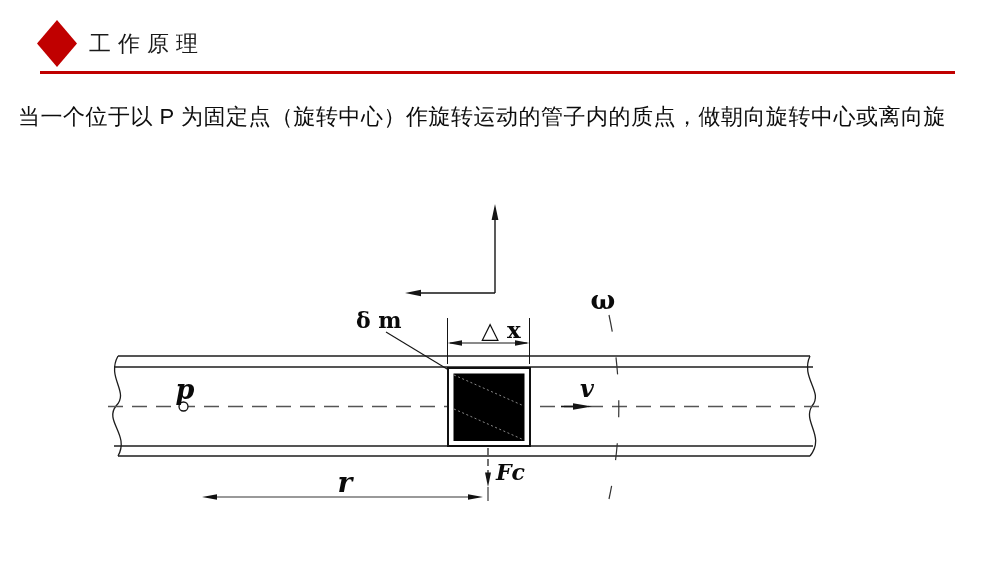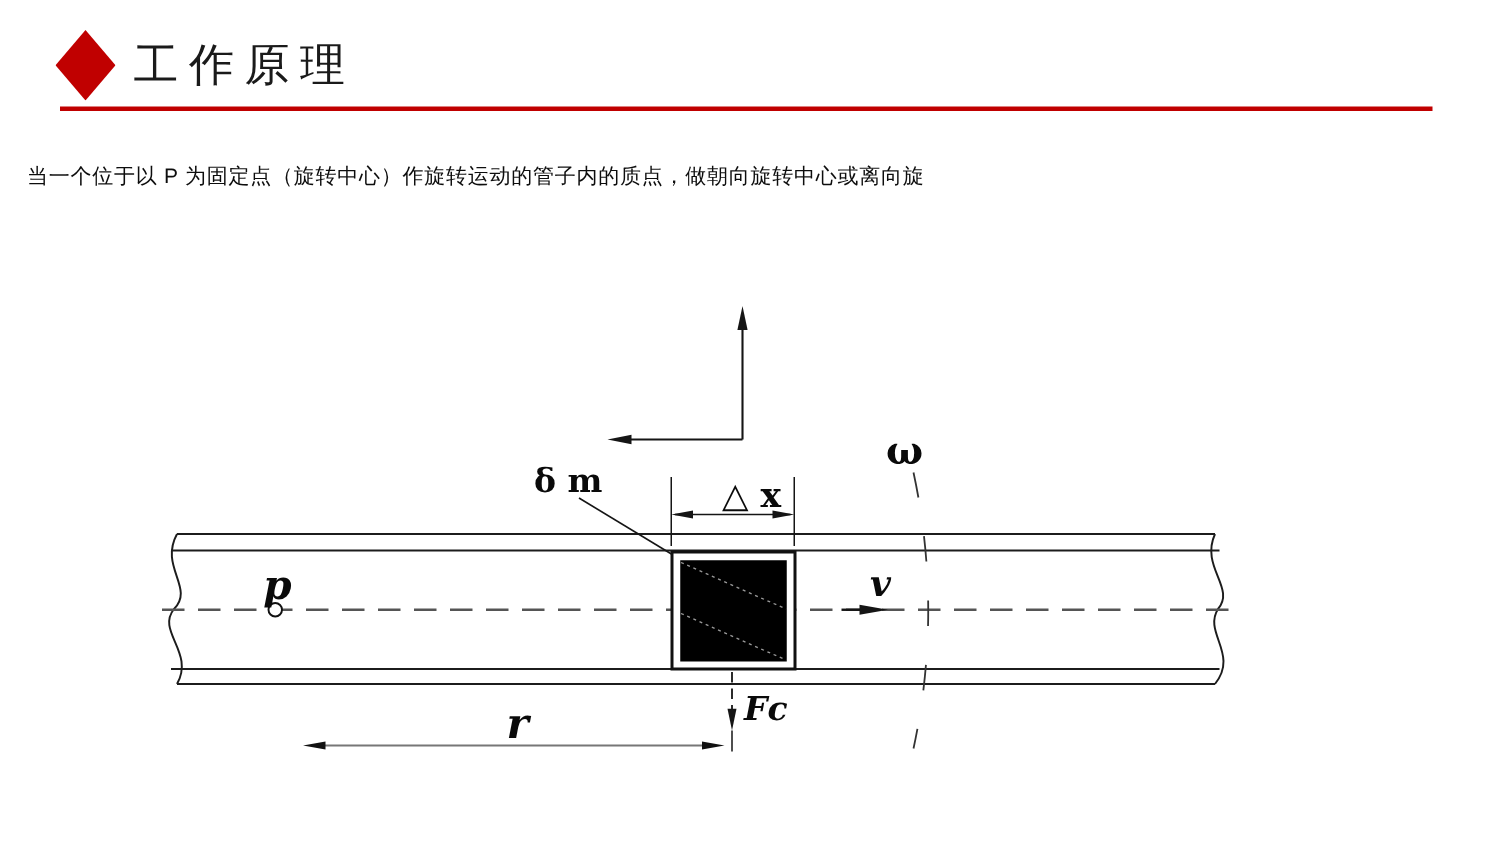--- a/index.html
+++ b/index.html
@@ -10,7 +10,7 @@
   .slide{position:absolute;inset:0;}
   .diamond{position:absolute;left:37px;top:20px;width:40px;height:47px;}
   .page-title{
-    position:absolute;left:89px;top:26px;font-size:30px;line-height:36px;
+    position:absolute;left:89px;top:26px;font-size:22px;line-height:36px;
     color:#1a1a1a;letter-spacing:7px;white-space:nowrap;
   }
   .title-rule{position:absolute;left:40px;top:71px;width:915px;height:3px;background:#C00000;}

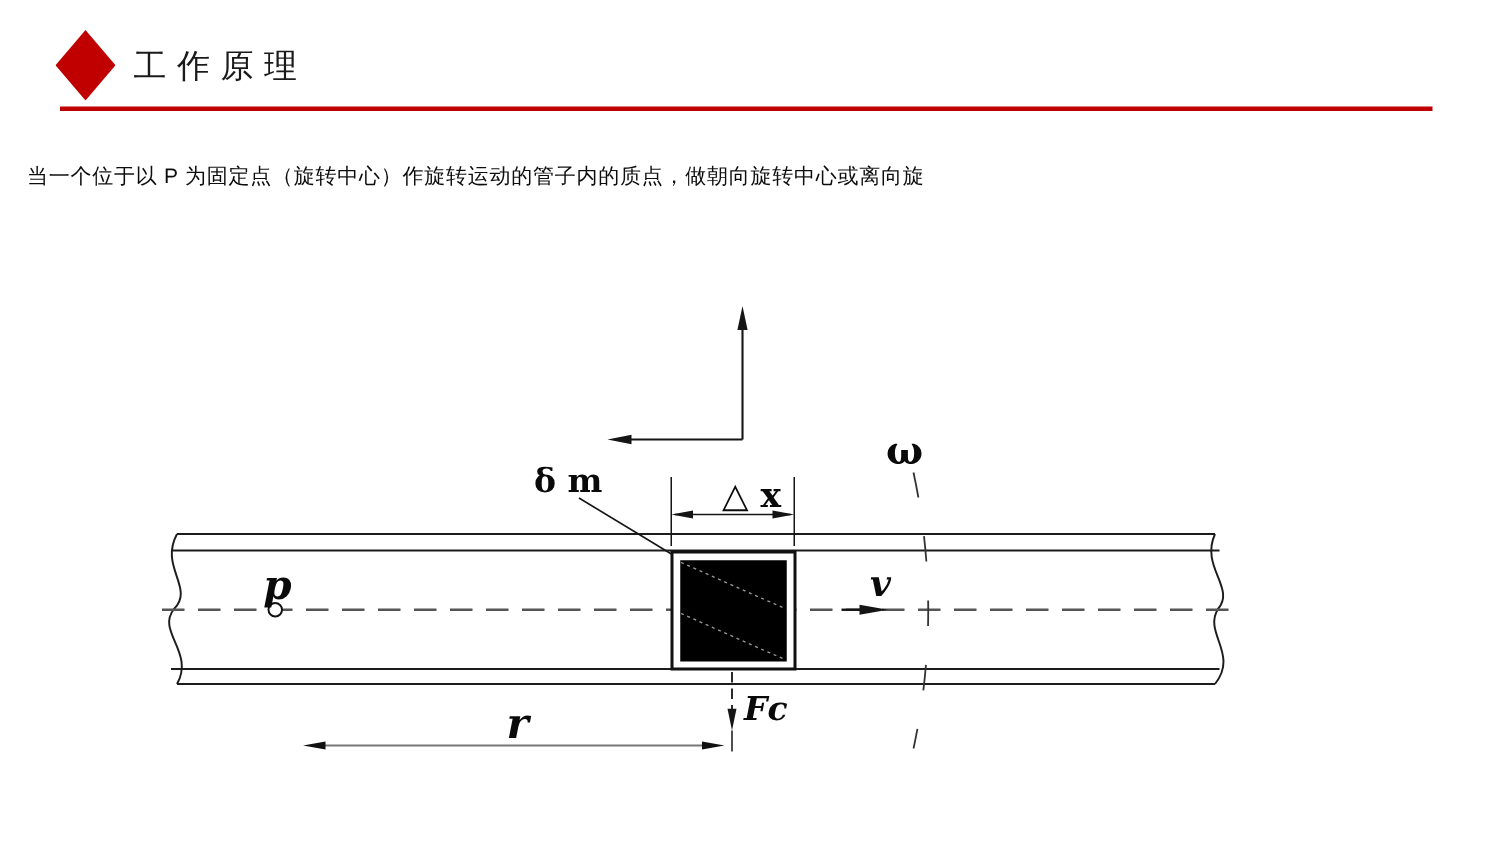--- a/index.html
+++ b/index.html
@@ -14,7 +14,7 @@
     color:#1a1a1a;letter-spacing:7px;white-space:nowrap;
   }
   .title-rule{position:absolute;left:40px;top:71px;width:915px;height:3px;background:#C00000;}
-  .para{position:absolute;left:18px;top:98px;width:968px;font-size:14px;letter-spacing:.5px;color:#0d0d0d;}
+  .para{position:absolute;left:18px;top:98px;width:968px;font-size:22px;letter-spacing:.5px;color:#0d0d0d;}
   .para .line{line-height:38px;height:38px;white-space:nowrap;}
   svg.diagram{position:absolute;left:0;top:0;width:1000px;height:566px;}
   .dlabel{

